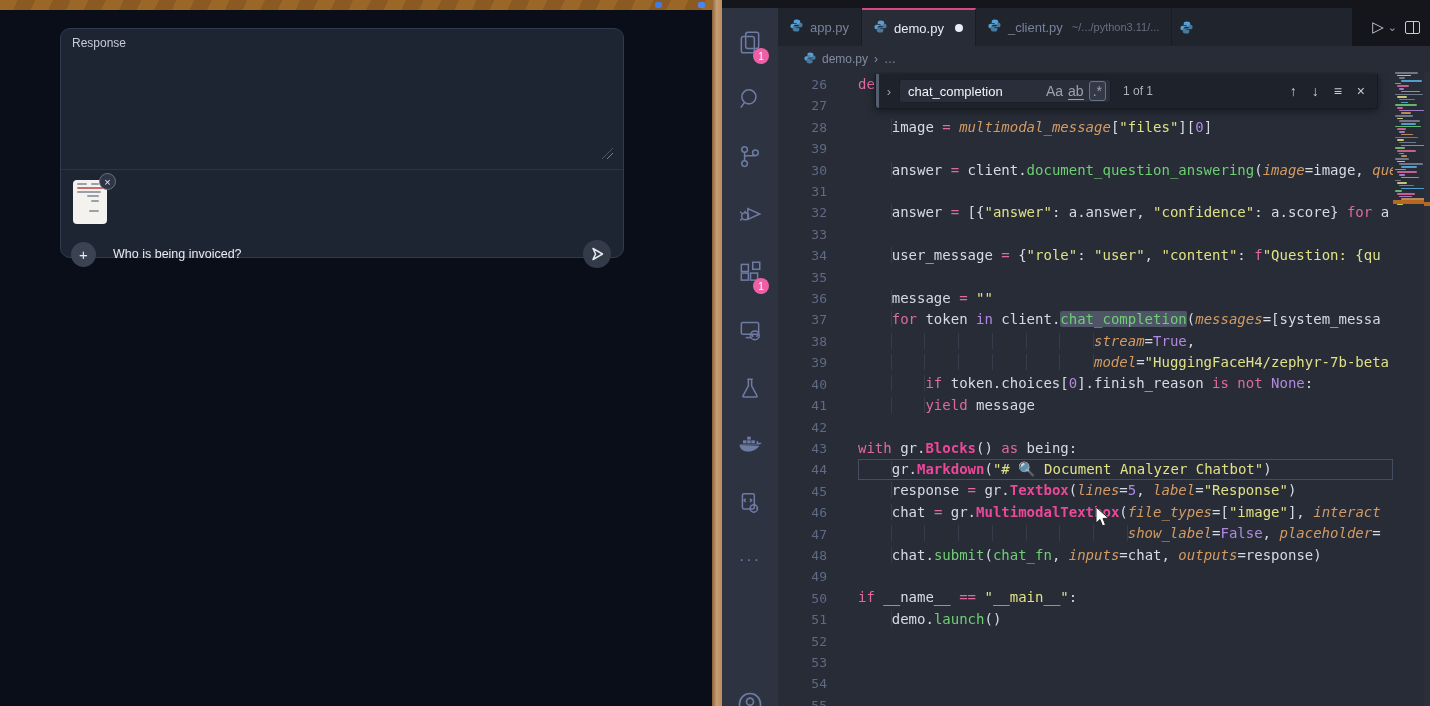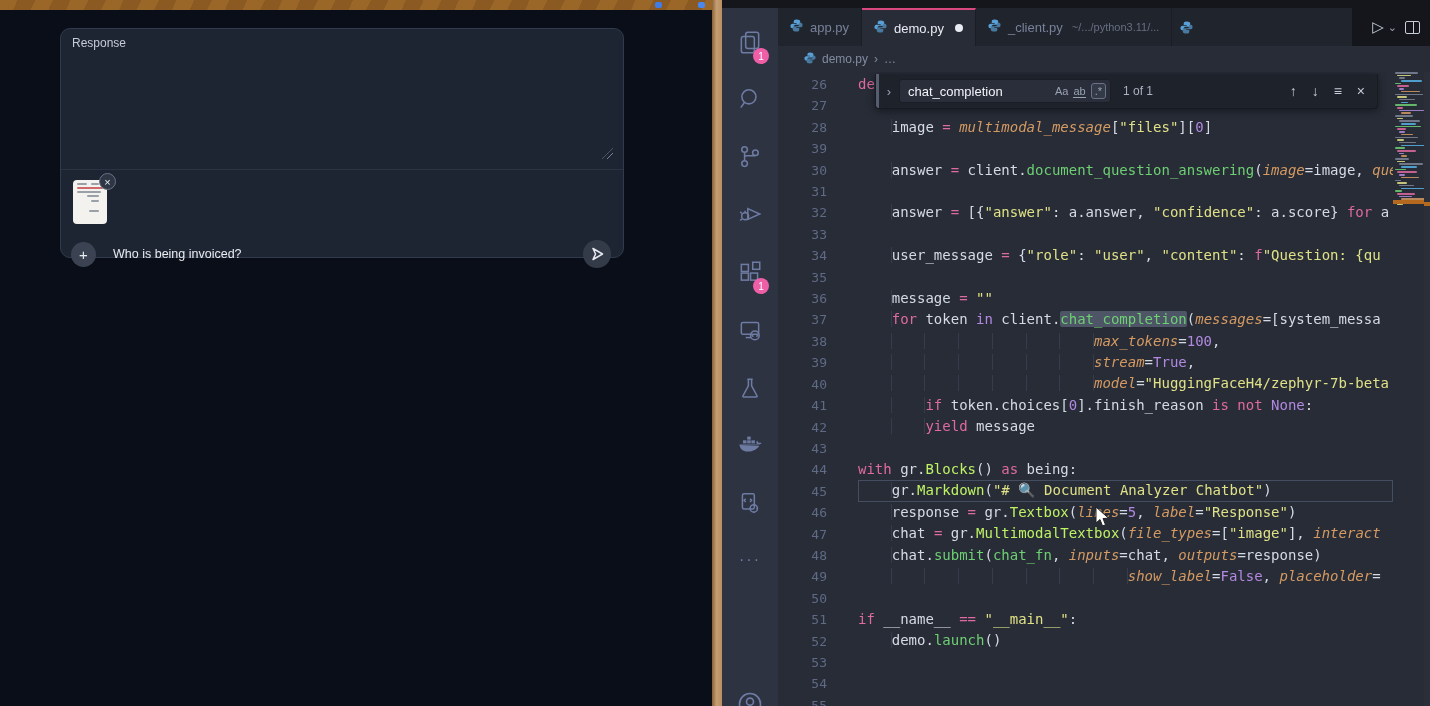--- a/index.html
+++ b/index.html
@@ -95,7 +95,7 @@
     display:flex; align-items:center; padding:0 4px 0 8px; }
   .find-input { flex:1; min-width:40px; background:transparent; border:none; outline:none; color:#f2f4f8;
     font-size:13px; font-family:"Liberation Sans","DejaVu Sans",sans-serif; }
-  .ftg { color:#9aa2b2; font-size:11px; margin-left:5px; cursor:pointer; }
+  .ftg { color:#9aa2b2; font-size:14px; margin-left:5px; cursor:pointer; }
   .ftg.word { border-bottom:1px solid #9aa2b2; }
   .ftg.regex { border:1px solid #6b7385; border-radius:3px; padding:1px 3px; background:#333947; }
   .find-count { color:#aab1bf; font-size:12px; margin-left:12px; }

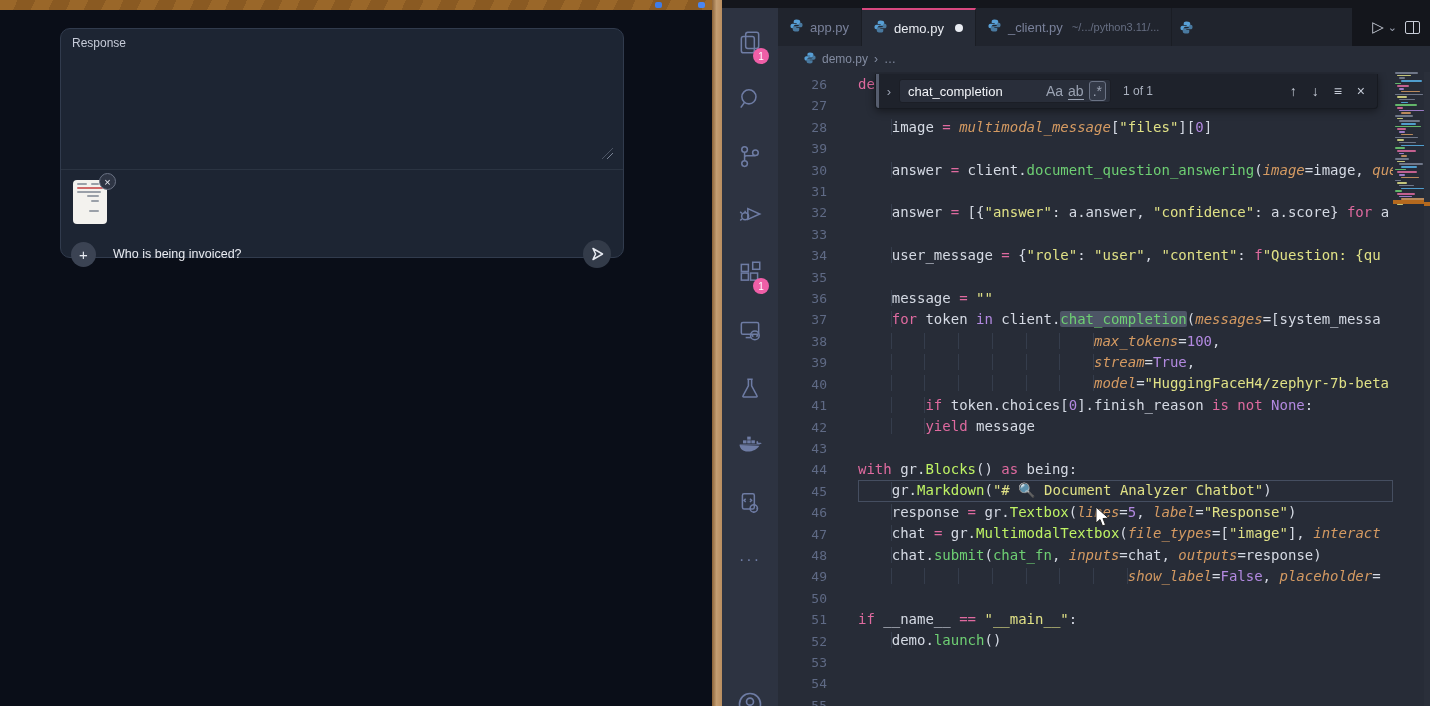--- a/index.html
+++ b/index.html
@@ -327,7 +327,6 @@
             <div class="code-row"></div>
             <div class="code-row"><span class="ind">    </span><span class="tk-t">message </span><span class="tk-k">=</span><span class="tk-t"> </span><span class="tk-s">""</span></div>
             <div class="code-row"><span class="ind">    </span><span class="tk-k">for</span><span class="tk-t"> token </span><span class="tk-p">in</span><span class="tk-t"> client.</span><span class="tk-hl">chat_completion</span><span class="tk-t">(</span><span class="tk-o">messages</span><span class="tk-t">=[system_messa</span></div>
-            <div class="code-row"><span class="ind">                            </span><span class="tk-o">max_tokens</span><span class="tk-t">=</span><span class="tk-p">100</span><span class="tk-t">,</span></div>
             <div class="code-row"><span class="ind">                            </span><span class="tk-o">stream</span><span class="tk-t">=</span><span class="tk-p">True</span><span class="tk-t">,</span></div>
             <div class="code-row"><span class="ind">                            </span><span class="tk-o">model</span><span class="tk-t">=</span><span class="tk-s">"HuggingFaceH4/zephyr-7b-beta</span></div>
             <div class="code-row"><span class="ind">        </span><span class="tk-k">if</span><span class="tk-t"> token.choices[</span><span class="tk-p">0</span><span class="tk-t">].finish_reason </span><span class="tk-k">is</span><span class="tk-t"> </span><span class="tk-k">not</span><span class="tk-t"> </span><span class="tk-p">None</span><span class="tk-t">:</span></div>

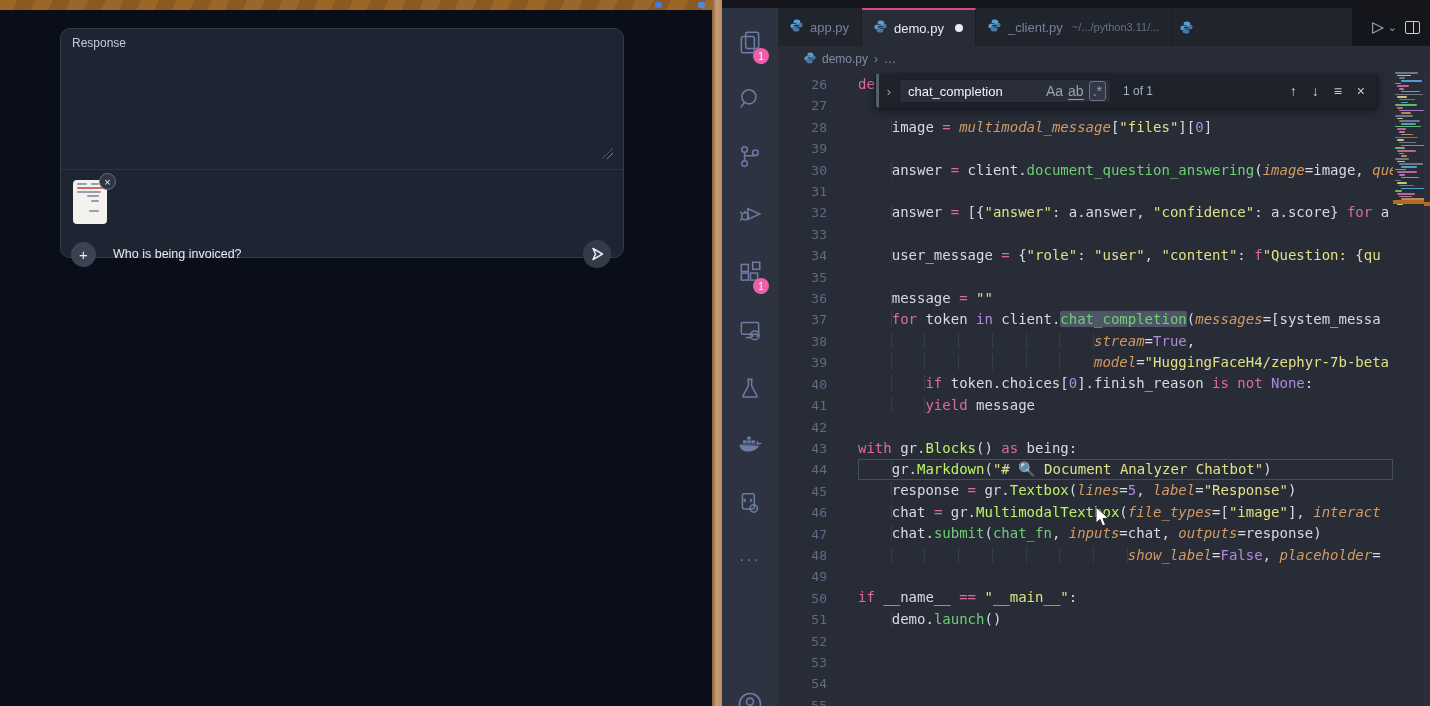--- a/index.html
+++ b/index.html
@@ -79,7 +79,7 @@
   .code-row { white-space:pre; font:14px/21.4px "DejaVu Sans Mono",monospace; color:#d5dae4; height:21.4px; }
   .code-row.current { outline:1px solid #454e60; outline-offset:-1px; }
   .tk-k { color:#df6a9f; } .tk-p { color:#b289e0; } .tk-f { color:#6ecf73; }
-  .tk-c { color:#bef264; } .tk-s { color:#e0e186; }
+  .tk-c { color:#ec4899;font-weight:bold; } .tk-s { color:#e0e186; }
   .tk-o { color:#d49a62; font-style:italic; }
   .tk-hl { color:#6ecf73; background:#4d5566; border-radius:2px; }
   .ind { background-image:repeating-linear-gradient(to right,

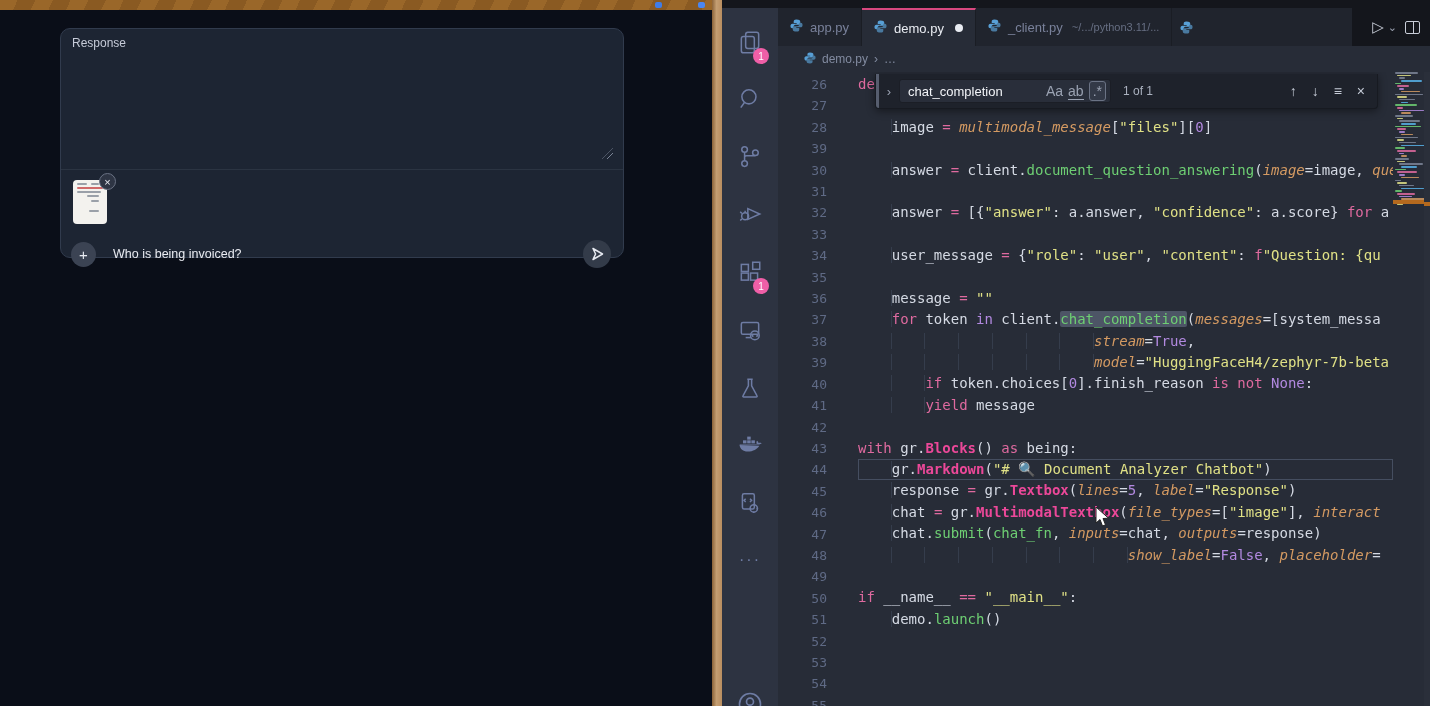--- a/index.html
+++ b/index.html
@@ -336,8 +336,8 @@
             <div class="code-row current"><span class="ind">    </span><span class="tk-t">gr.</span><span class="tk-c">Markdown</span><span class="tk-t">(</span><span class="tk-s">"# 🔍 Document Analyzer Chatbot"</span><span class="tk-t">)</span></div>
             <div class="code-row"><span class="ind">    </span><span class="tk-t">response </span><span class="tk-k">=</span><span class="tk-t"> gr.</span><span class="tk-c">Textbox</span><span class="tk-t">(</span><span class="tk-o">lines</span><span class="tk-t">=</span><span class="tk-p">5</span><span class="tk-t">, </span><span class="tk-o">label</span><span class="tk-t">=</span><span class="tk-s">"Response"</span><span class="tk-t">)</span></div>
             <div class="code-row"><span class="ind">    </span><span class="tk-t">chat </span><span class="tk-k">=</span><span class="tk-t"> gr.</span><span class="tk-c">MultimodalTextbox</span><span class="tk-t">(</span><span class="tk-o">file_types</span><span class="tk-t">=[</span><span class="tk-s">"image"</span><span class="tk-t">], </span><span class="tk-o">interact</span></div>
+            <div class="code-row"><span class="ind">                                </span><span class="tk-o">show_label</span><span class="tk-t">=</span><span class="tk-p">False</span><span class="tk-t">, </span><span class="tk-o">placeholder</span><span class="tk-t">=</span></div>
             <div class="code-row"><span class="ind">    </span><span class="tk-t">chat.</span><span class="tk-f">submit</span><span class="tk-t">(</span><span class="tk-f">chat_fn</span><span class="tk-t">, </span><span class="tk-o">inputs</span><span class="tk-t">=chat, </span><span class="tk-o">outputs</span><span class="tk-t">=response)</span></div>
-            <div class="code-row"><span class="ind">                                </span><span class="tk-o">show_label</span><span class="tk-t">=</span><span class="tk-p">False</span><span class="tk-t">, </span><span class="tk-o">placeholder</span><span class="tk-t">=</span></div>
             <div class="code-row"></div>
             <div class="code-row"><span class="tk-k">if</span><span class="tk-t"> __name__ </span><span class="tk-k">==</span><span class="tk-t"> </span><span class="tk-s">"__main__"</span><span class="tk-t">:</span></div>
             <div class="code-row"><span class="ind">    </span><span class="tk-t">demo.</span><span class="tk-f">launch</span><span class="tk-t">()</span></div>

